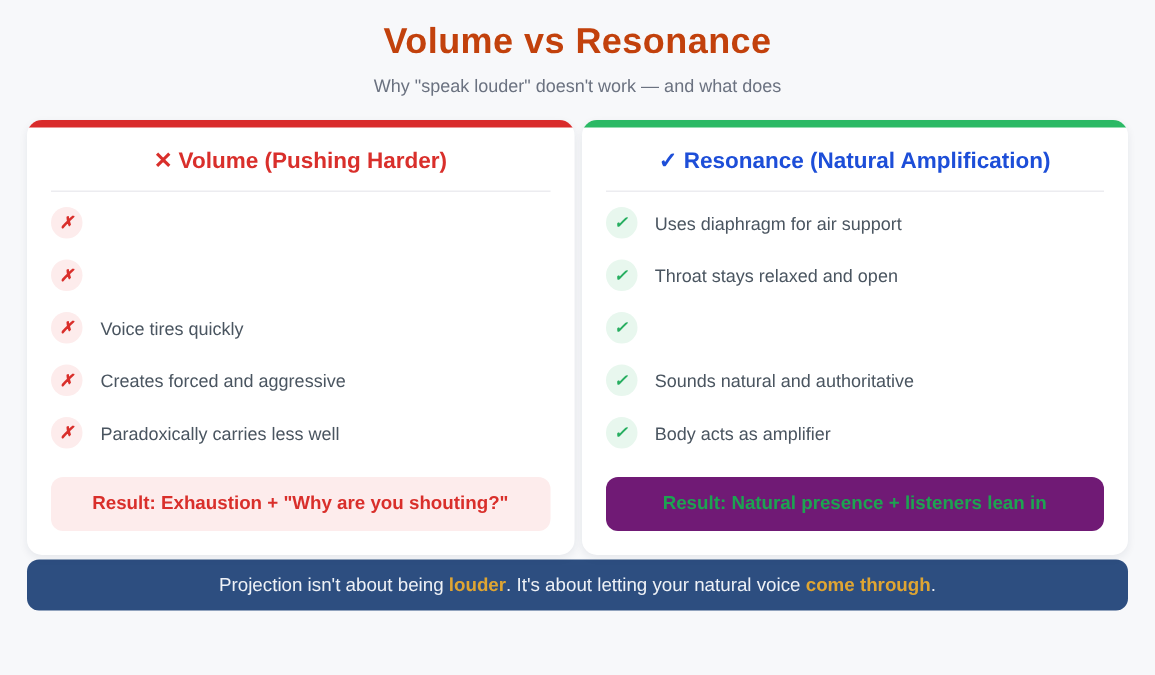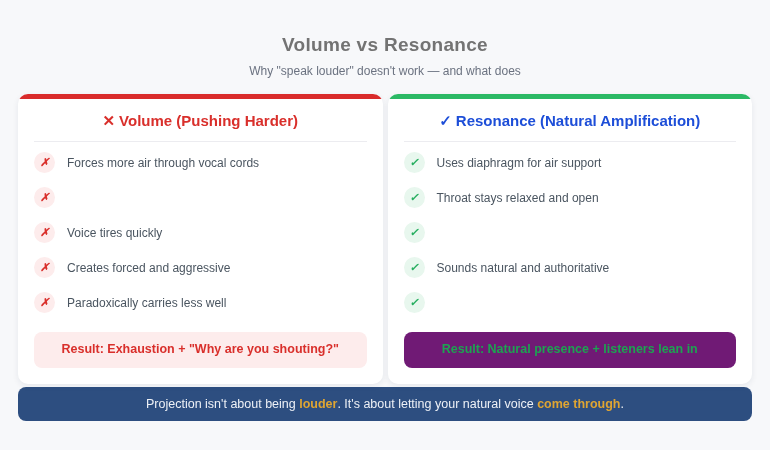--- a/index.html
+++ b/index.html
@@ -14,11 +14,11 @@
 
   .page-title {
     text-align: center;
-    font-size: 19px;
+    font-size: 24px;
     font-weight: bold;
-    color: #737373;
+    color: #c2410c;
     letter-spacing: 0.3px;
-    margin-top: 20px;
+    margin-top: 0;
   }
   .page-subtitle {
     text-align: center;

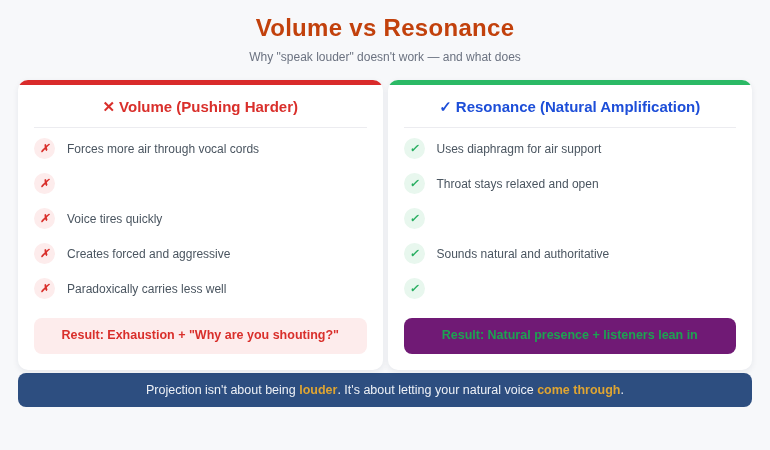--- a/index.html
+++ b/index.html
@@ -123,7 +123,6 @@
       <ul class="item-list">
         <li class="list-item">
           <span class="item-icon">✗</span>
-          <span class="list-item-label">Forces more air through vocal cords</span>
         </li>
         <li class="list-item">
           <span class="item-icon">✗</span>

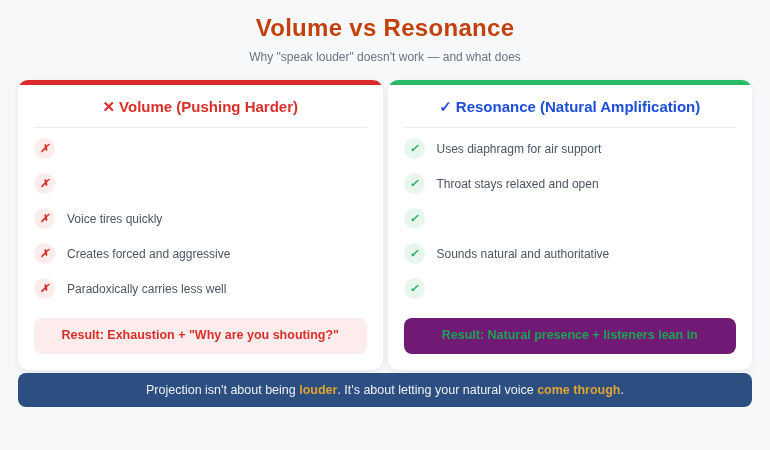--- a/index.html
+++ b/index.html
@@ -167,6 +167,7 @@
         </li>
         <li class="list-item">
           <span class="item-icon">✓</span>
+          <span class="list-item-label">Body acts as amplifier</span>
         </li>
       </ul>
       <div class="result-badge">Result: Natural presence + listeners lean in</div>

